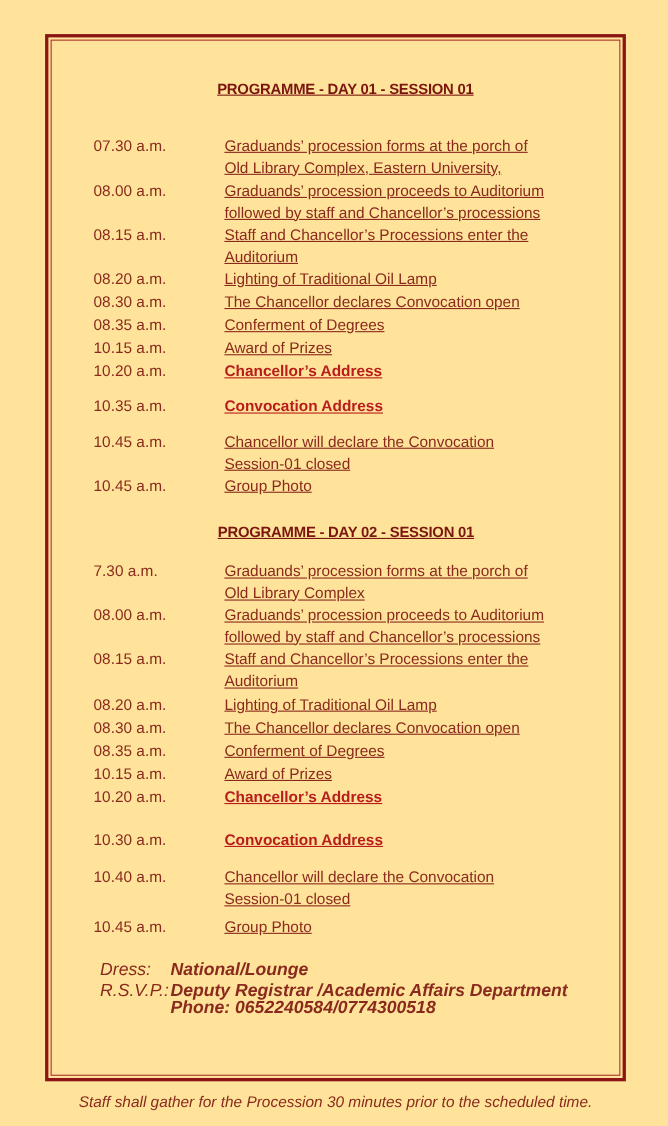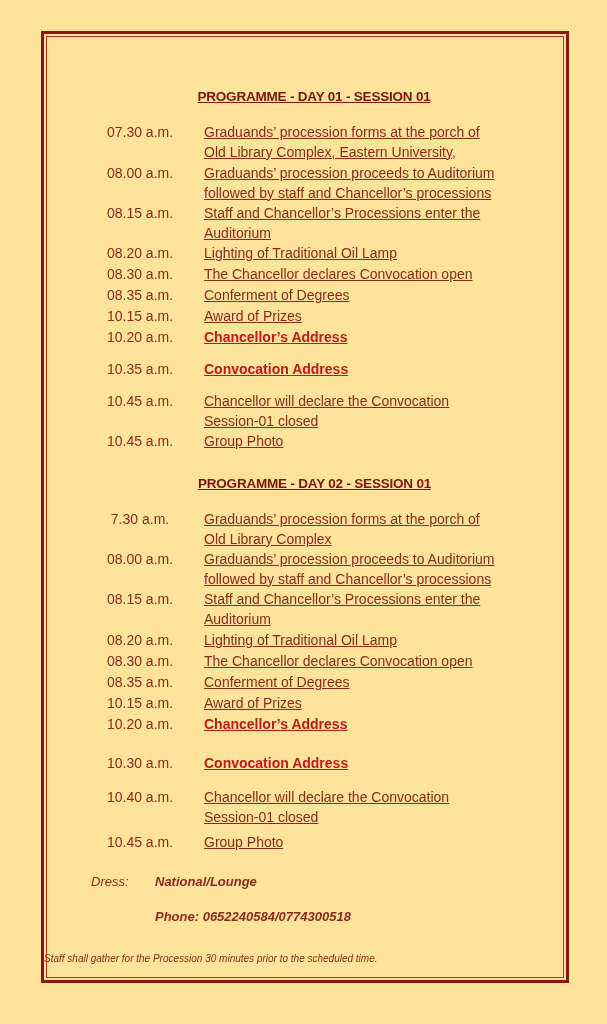--- a/index.html
+++ b/index.html
@@ -80,7 +80,7 @@
   <div class="frame-inner"></div>
   <div class="content">
 
-    <div class="heading" style="top:55px;padding-left:18px;">PROGRAMME - DAY 01 - SESSION 01</div>
+    <div class="heading" style="top:39px;padding-left:18px;">PROGRAMME - DAY 01 - SESSION 01</div>
 
     <div class="row" style="top:89px;">
       <span class="time">07.30 a.m.</span>

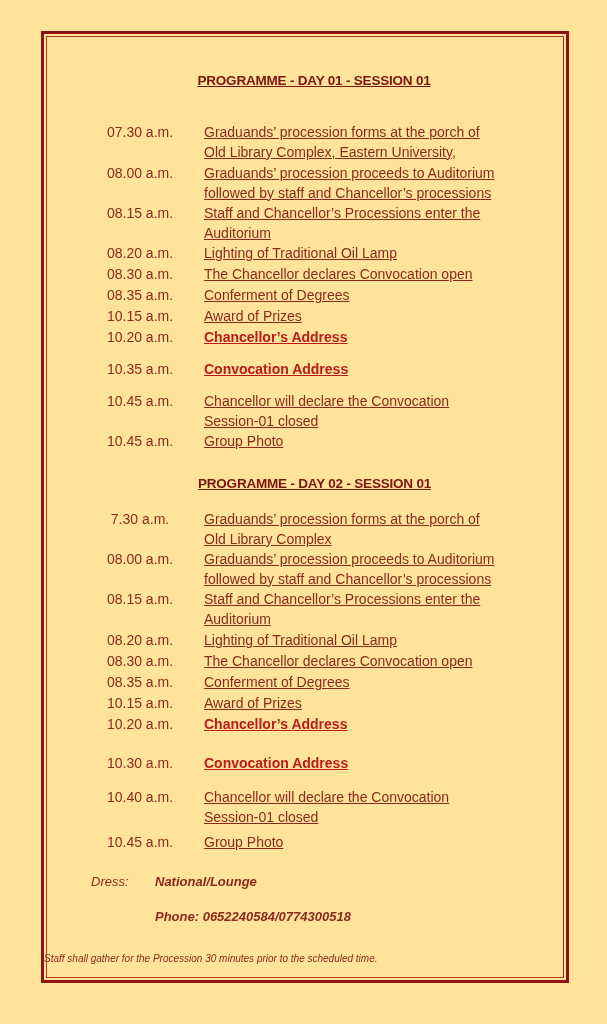--- a/index.html
+++ b/index.html
@@ -47,7 +47,6 @@
   .row .time {
     position: absolute; left: 0; top: 0;
     width: 110px;
-    text-align: center;
   }
   .row .desc {
     position: absolute; left: 119px; top: 0;

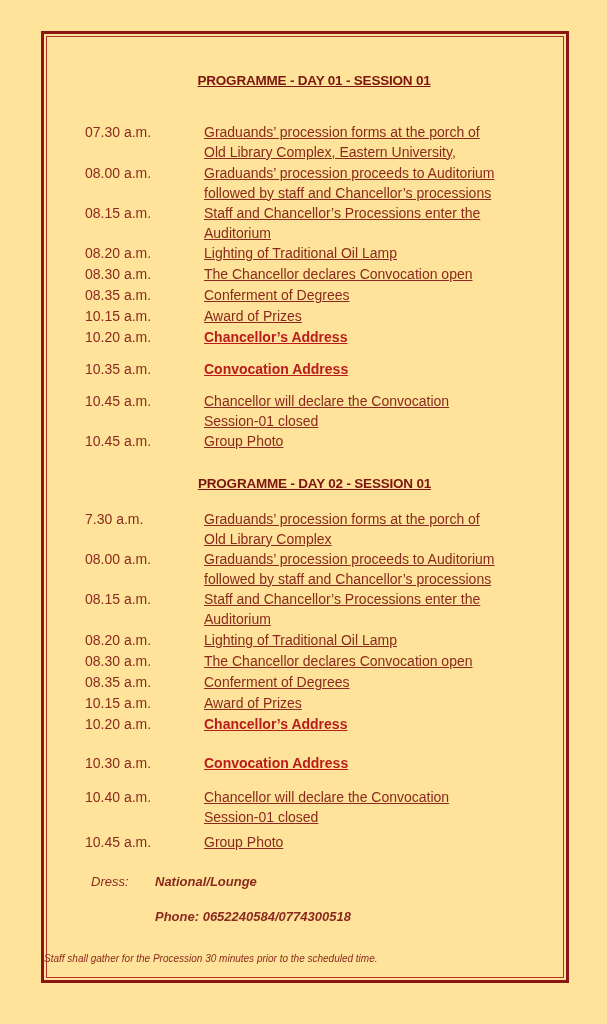--- a/index.html
+++ b/index.html
@@ -58,7 +58,7 @@
   .info {
     position: absolute;
     font-style: italic;
-    font-size: 13px;
+    font-size: 16px;
     line-height: 16px;
     color: #8a2a1e;
   }

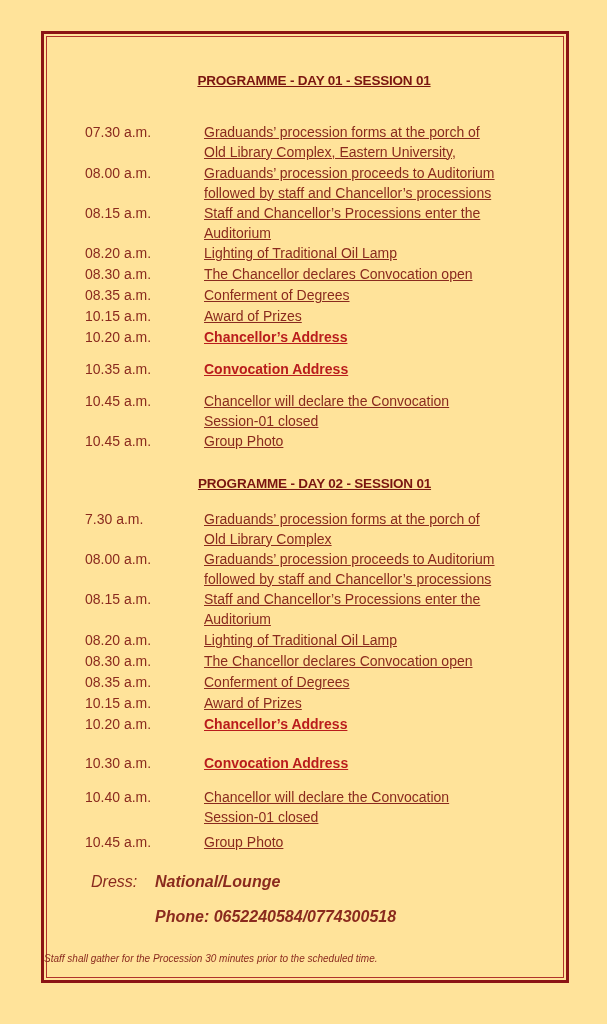--- a/index.html
+++ b/index.html
@@ -185,6 +185,10 @@
       <span class="label">Dress:</span>
       <span class="val">National/Lounge</span>
     </div>
+    <div class="info" style="left:47px; top:859px; width:400px; height:16px;">
+      <span class="label">R.S.V.P.:</span>
+      <span class="val">Deputy Registrar /Academic Affairs Department</span>
+    </div>
     <div class="info" style="left:47px; top:875px; width:400px; height:16px;">
       <span class="val">Phone: 0652240584/0774300518</span>
     </div>

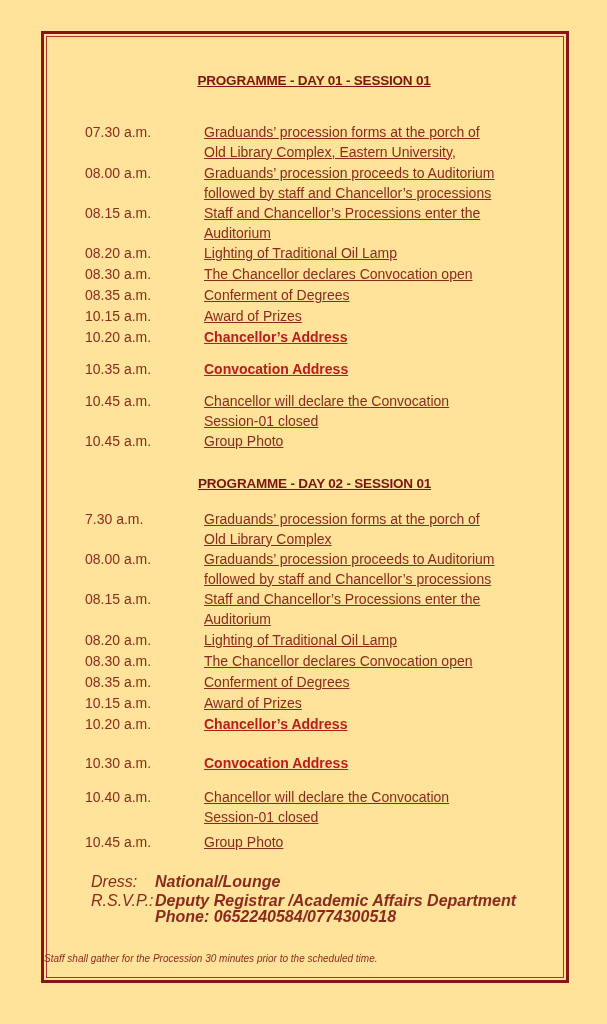--- a/index.html
+++ b/index.html
@@ -67,9 +67,11 @@
   .footer-note {
     position: absolute;
     left: 0; right: 0;
+    text-align: center;
     font-style: italic;
-    font-size: 10px;
+    font-size: 14px;
     color: #8a2a1e;
+    margin-top: 40px;
   }
 </style>
 </head>

